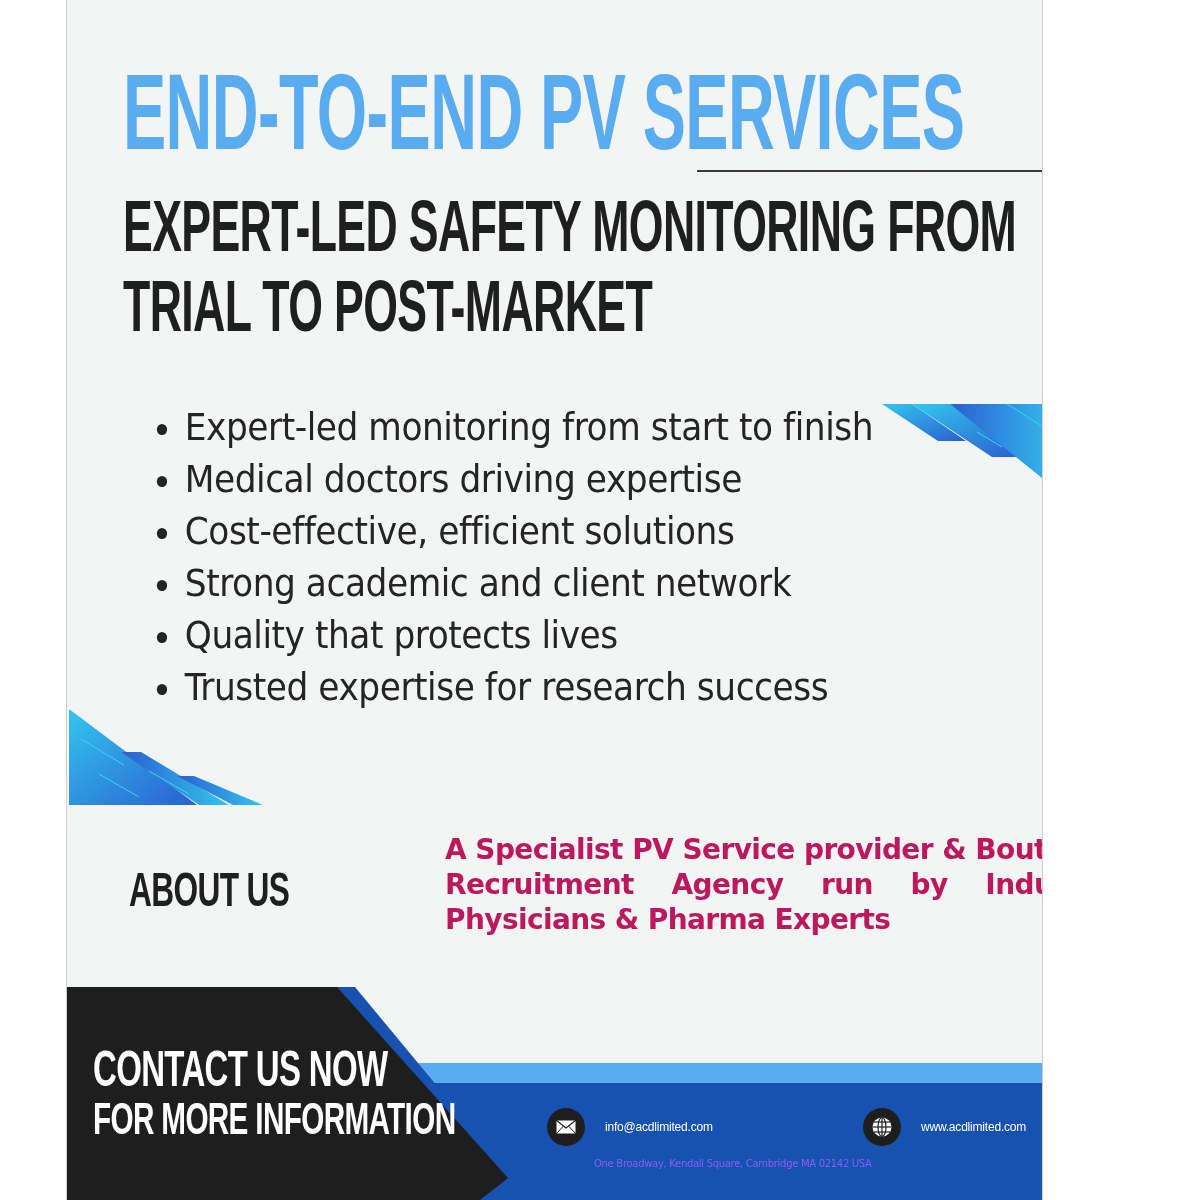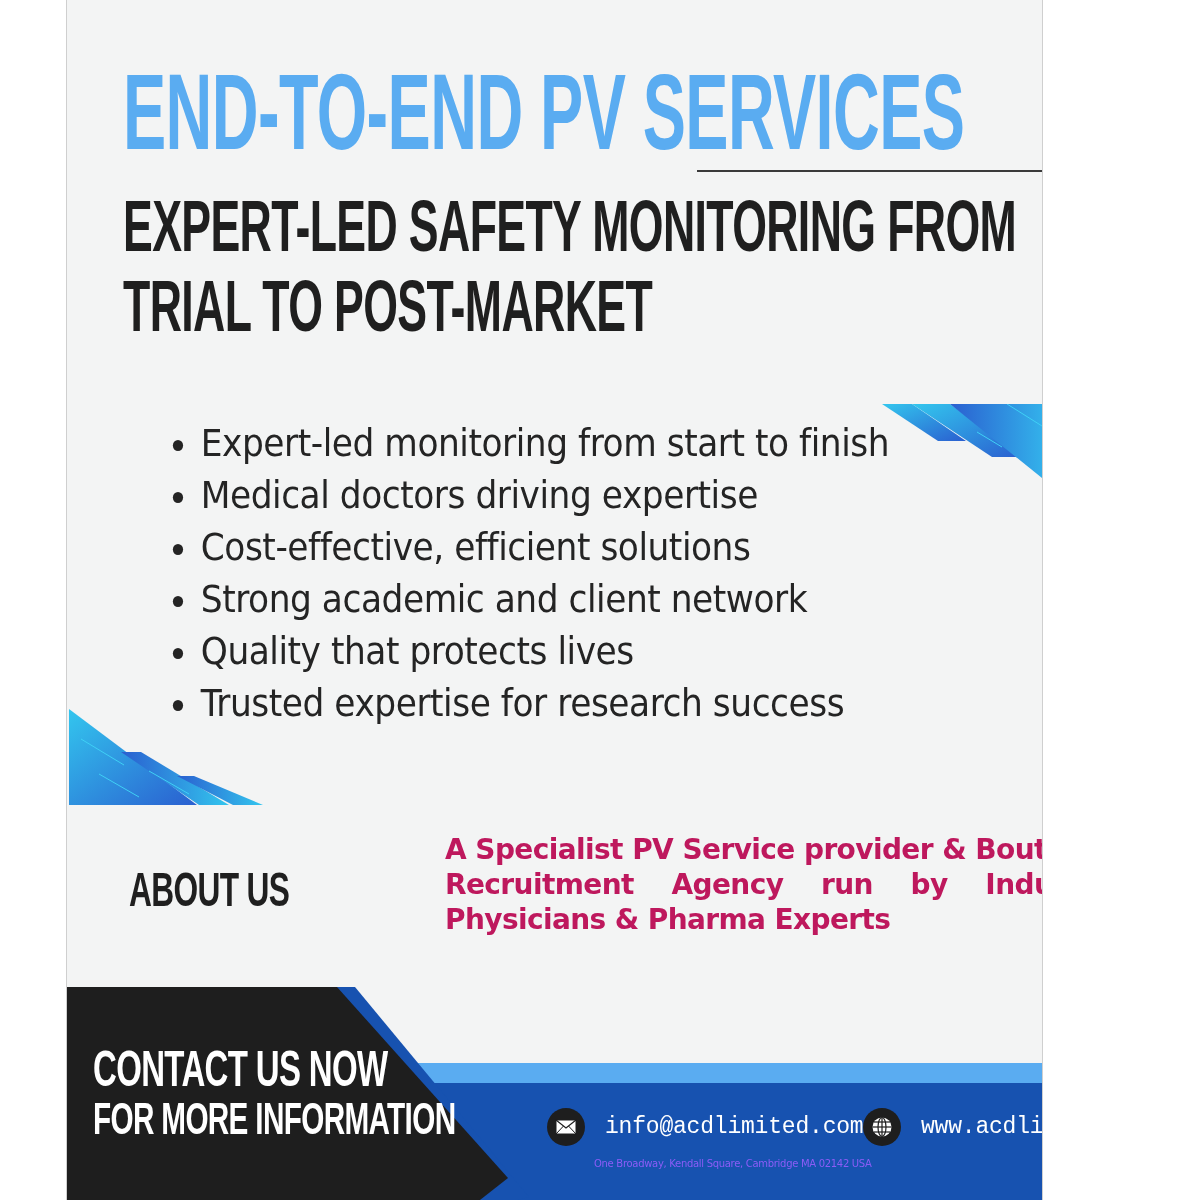--- a/index.html
+++ b/index.html
@@ -10,7 +10,7 @@
   .rule { position: absolute; left: 630px; top: 170px; width: 430px; height: 2px; background: #3a3a3a; }
   .rule::after { content: ""; position: absolute; right: 0; top: -3px; width: 2px; height: 8px; background: #3a3a3a; }
   .subtitle { position: absolute; left: 56px; top: 186px; color: #1f1f1f; font-size: 72px; line-height: 80px; transform: scaleX(0.62); }
-  .bullets { position: absolute; left: 88px; top: 402px; margin: 16px; padding: 0; list-style: none; }
+  .bullets { position: absolute; left: 88px; top: 402px; margin: 0; padding: 0; list-style: none; }
   .bullets li { position: relative; padding-left: 32px; font-size: 37px; line-height: 52px; color: #242424; font-family: "DejaVu Sans", sans-serif; letter-spacing: -0.5px; transform: scaleX(0.93); transform-origin: left center; white-space: nowrap; }
   .bullets li::before { content: ""; position: absolute; left: 2px; top: 22px; width: 11px; height: 11px; border-radius: 50%; background: #242424; }
   .shape-top-right { position: absolute; right: 0; top: 404px; width: 160px; height: 74px; }

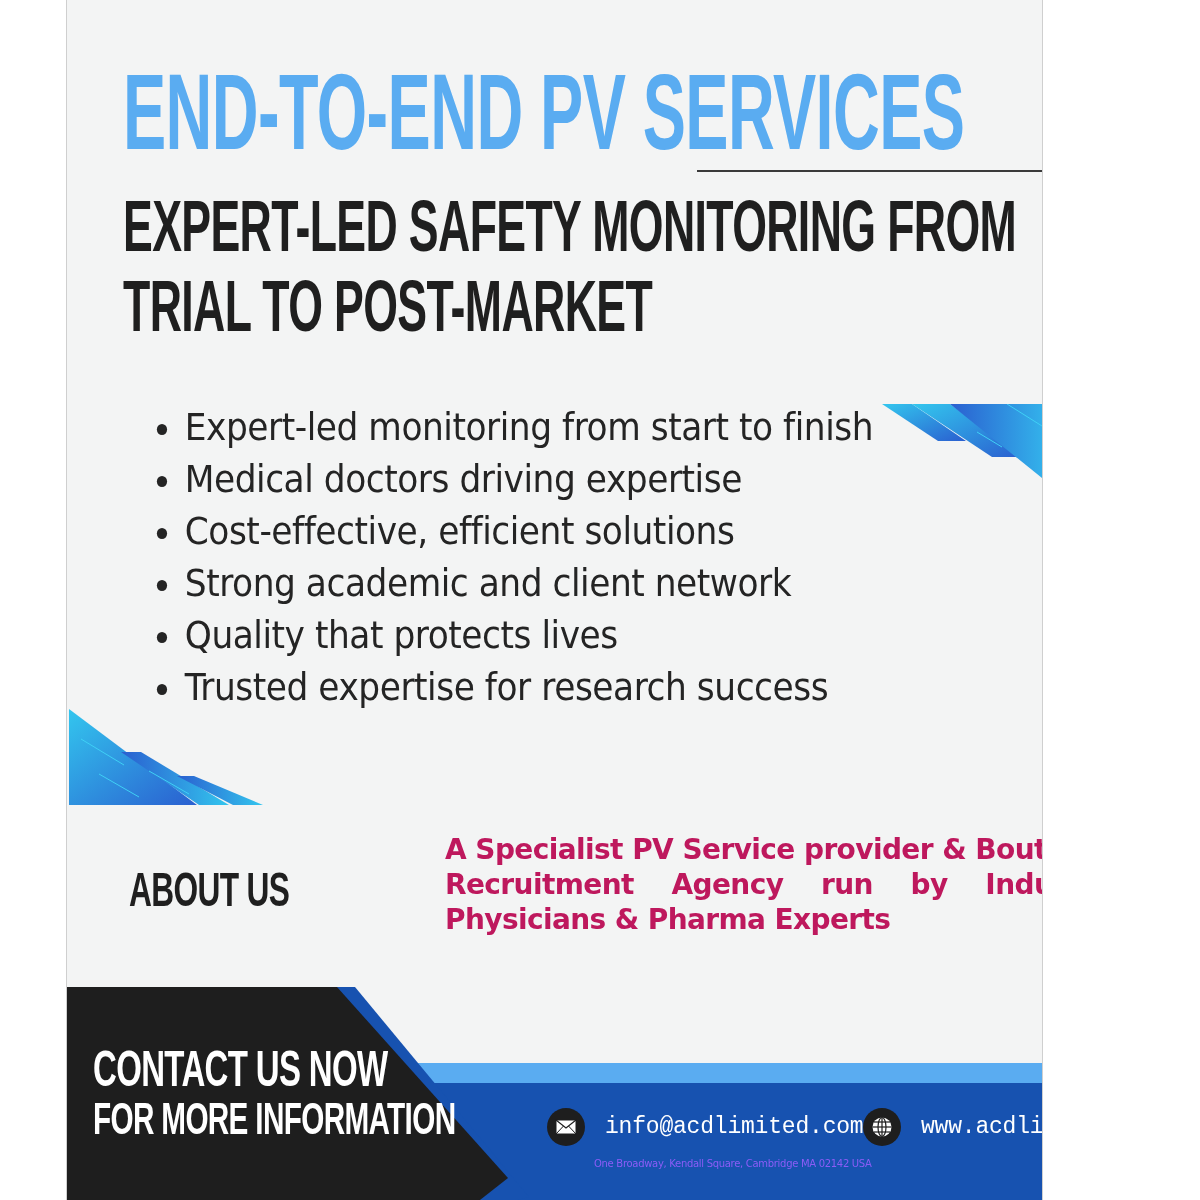--- a/index.html
+++ b/index.html
@@ -22,7 +22,7 @@
   .contact-sub { position: absolute; left: 26px; top: 1094px; color: #ffffff; font-size: 45px; line-height: 50px; transform: scaleX(0.66); }
   .contact-item { position: absolute; display: flex; align-items: center; }
   .icon-circle { width: 38px; height: 38px; border-radius: 50%; background: #1e1e1e; display: flex; align-items: center; justify-content: center; }
-  .contact-text { color: #ffffff; font-size: 23px; font-family: Liberation Mono, monospace; margin-left: 20px; letter-spacing: -0.2px; }
+  .contact-text { color: #ffffff; font-size: 12px; font-family: Liberation Sans, sans-serif; margin-left: 20px; letter-spacing: -0.2px; }
   .email-item { left: 480px; top: 1108px; }
   .web-item { left: 796px; top: 1108px; align-items: center; }
   .address { position: absolute; left: 527px; top: 1158px; color: #8b5cf6; font-size: 10px; font-family: "DejaVu Sans", sans-serif; letter-spacing: -0.3px; white-space: nowrap; }

